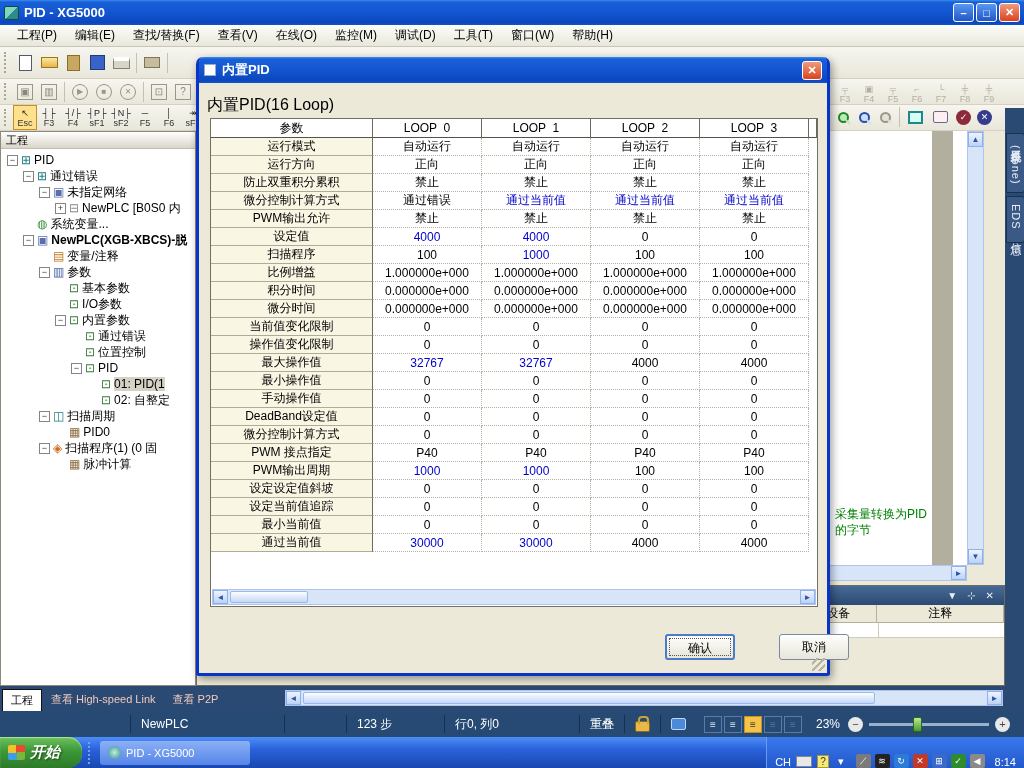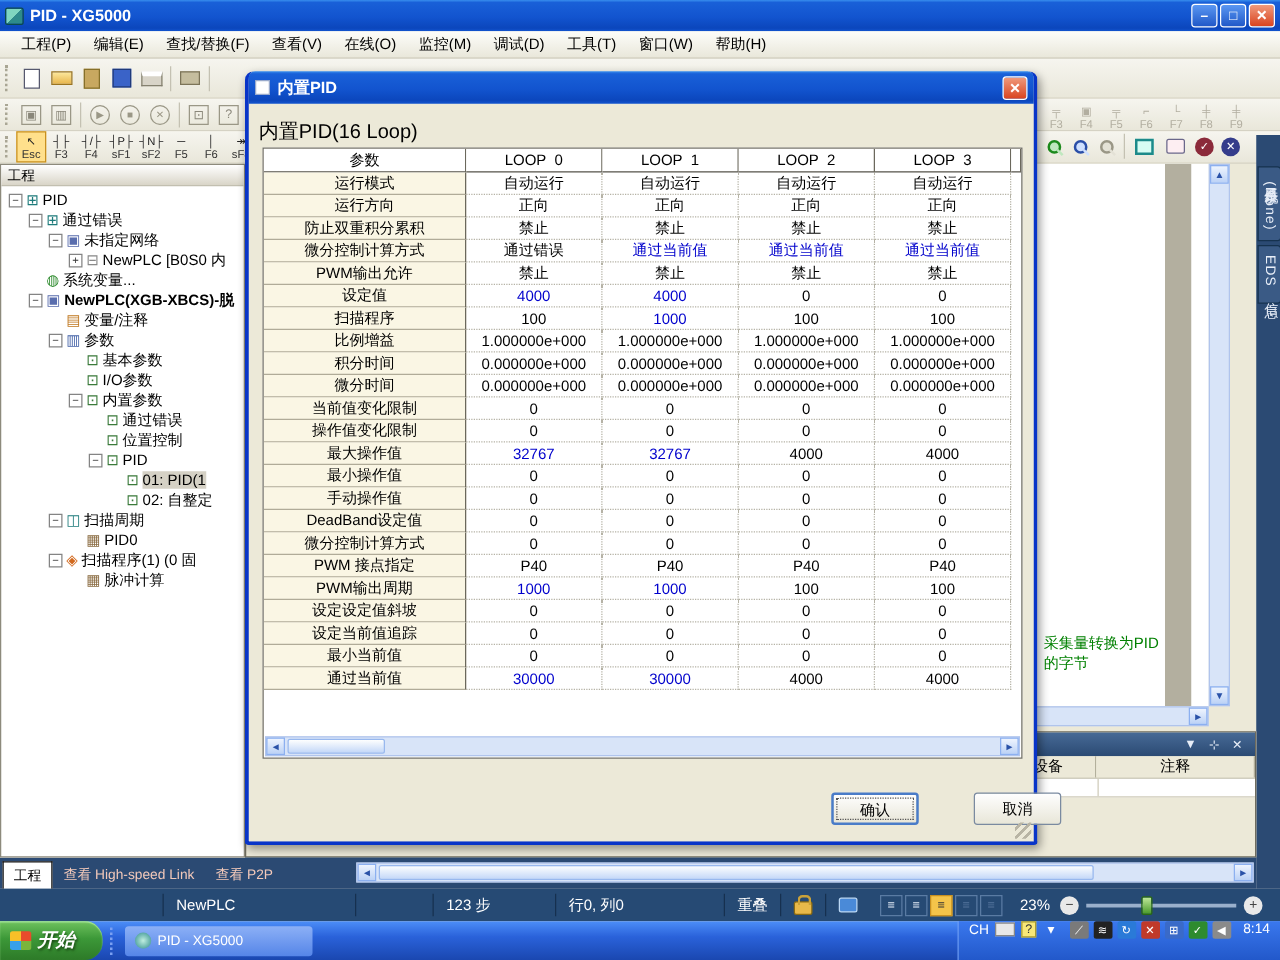--- a/index.html
+++ b/index.html
@@ -97,7 +97,7 @@
   .task.t1{background:linear-gradient(#5a8cf2,#3a6ae0)}
   .task.t2{background:linear-gradient(#8cb0f6,#5585e8);width:150px}
   .tk-ic{width:13px;height:13px;border-radius:50%;margin-right:5px;flex:none}
-  .tray{margin-left:auto;height:31px;display:flex;align-items:flex-start;background:linear-gradient(#3a78ee,#2258ca);border-left:1px solid #6a9af4;padding:0 8px}
+  .tray{margin-left:auto;height:31px;display:flex;align-items:flex-end;background:linear-gradient(#3a78ee,#2258ca);border-left:1px solid #6a9af4;padding:0 8px}
   .lang{color:#fff;font-size:11px;display:flex;align-items:center;margin-right:10px}
   .kb{width:16px;height:11px;background:#e8e8e8;border:1px solid #888;margin:0 5px}
   .helpq{width:12px;height:13px;background:#f8e878;color:#333;font-size:10px;text-align:center;border:1px solid #a89a30;margin-right:5px}

